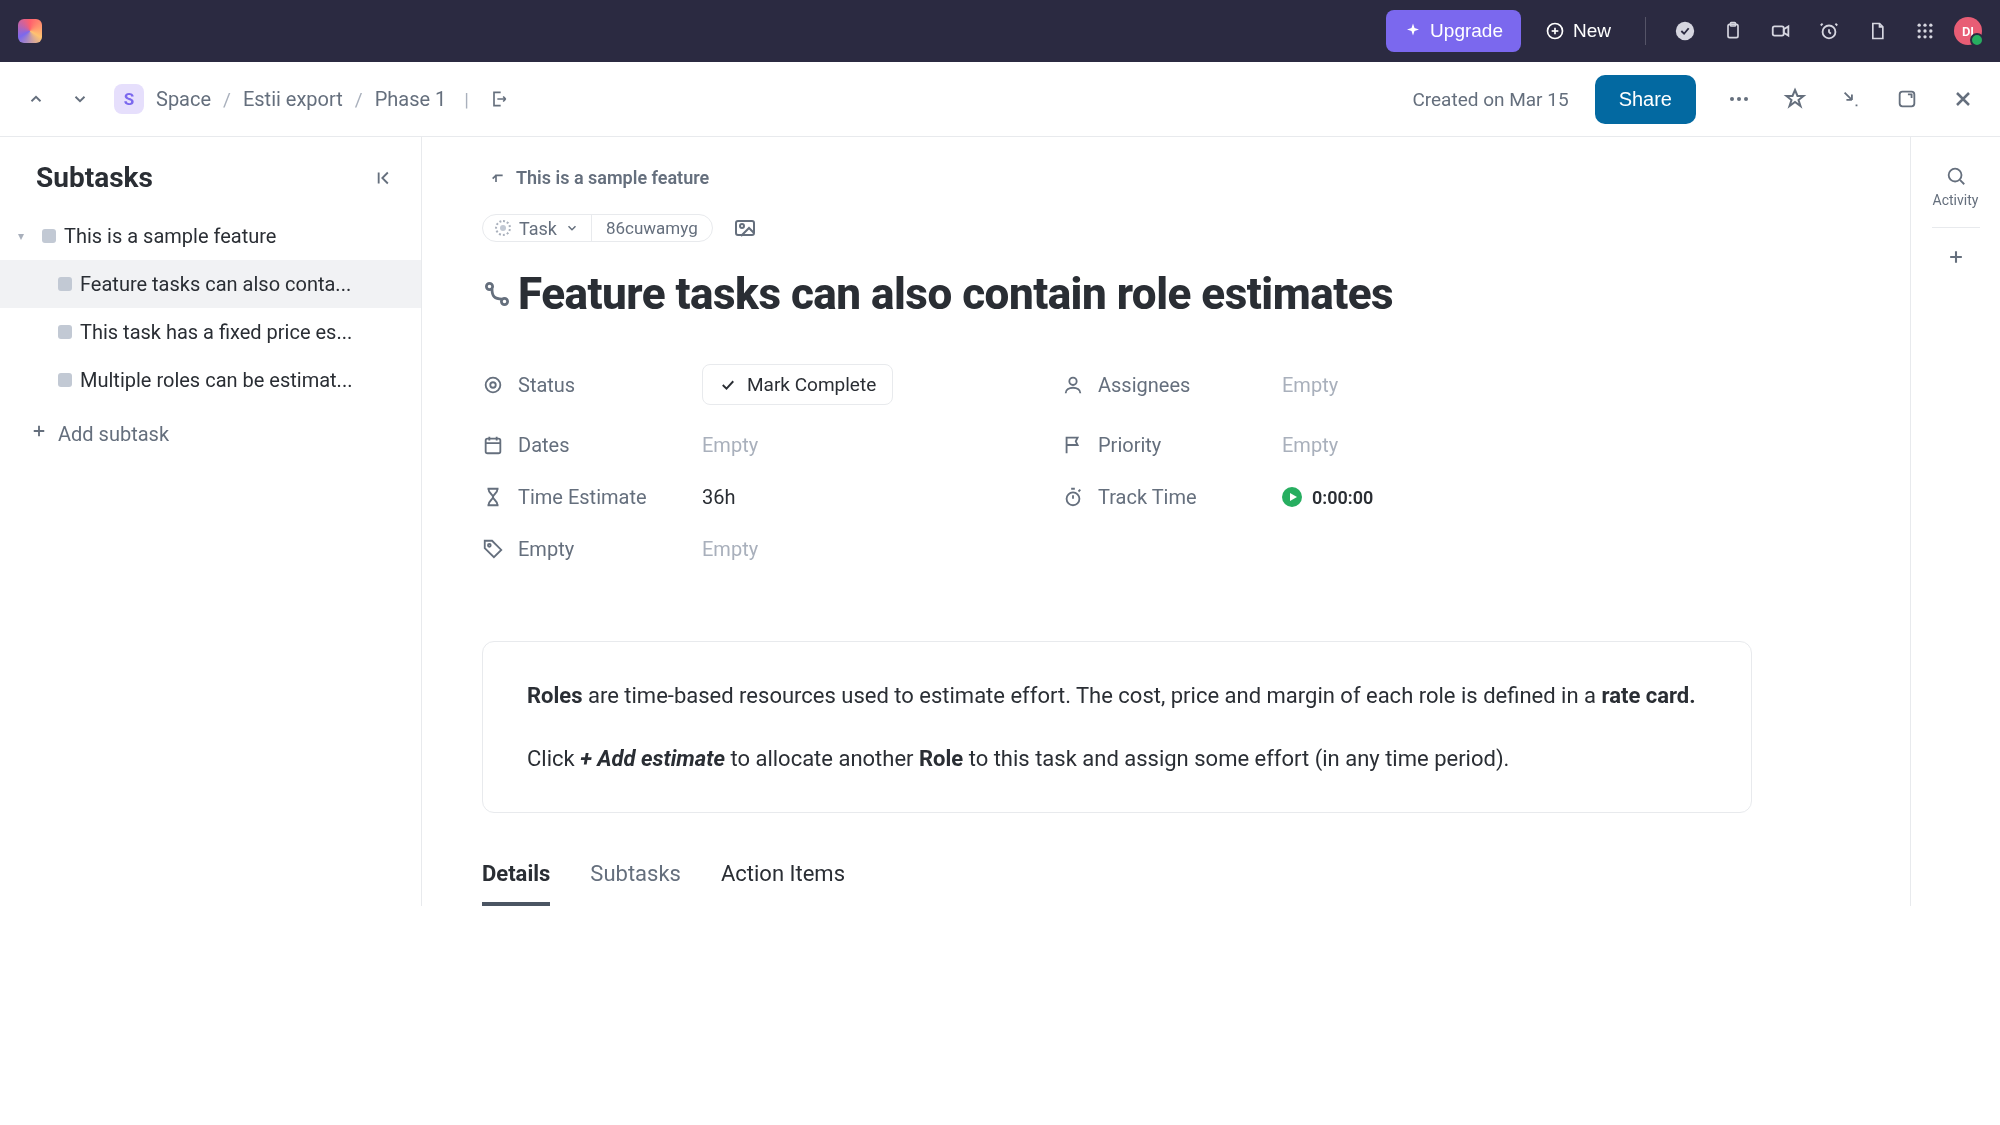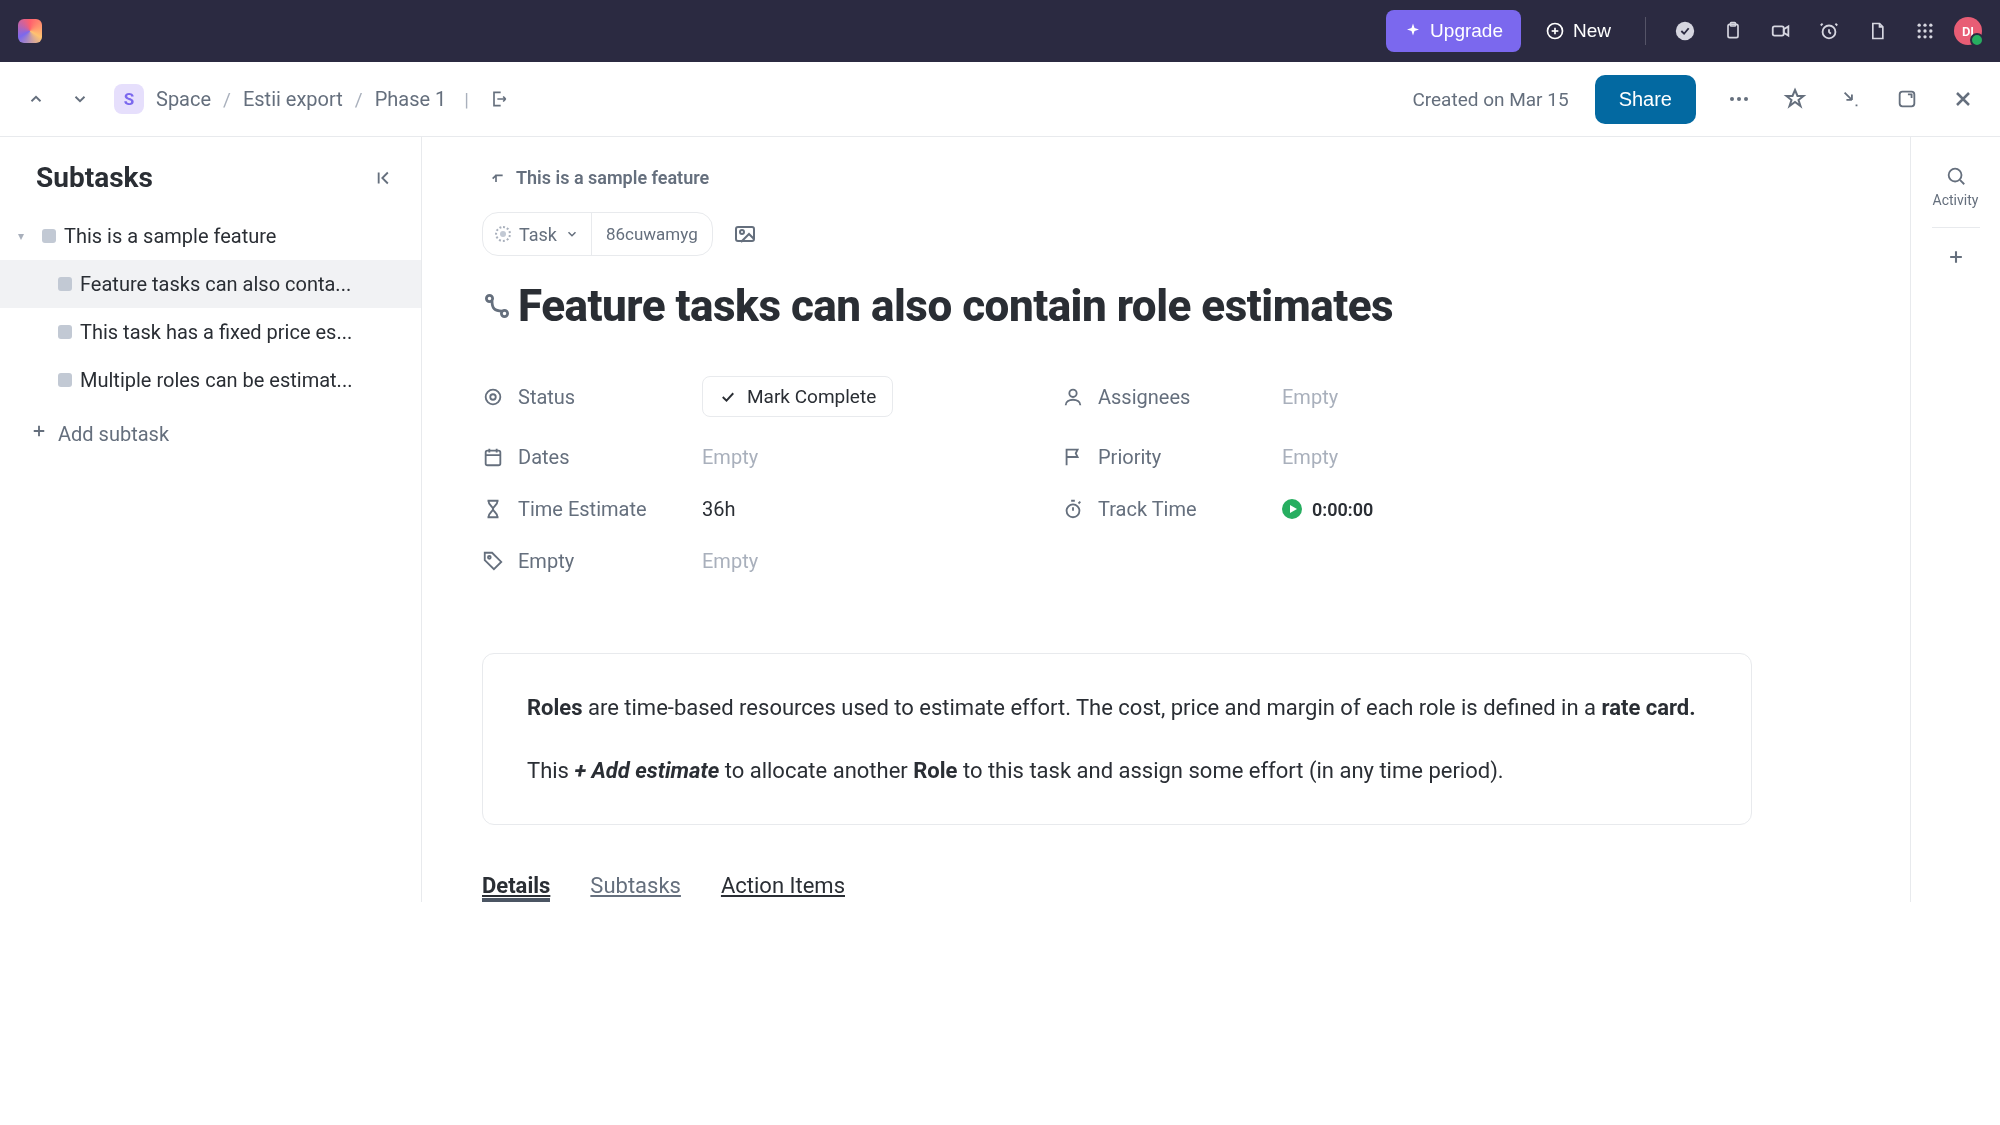--- a/index.html
+++ b/index.html
@@ -48,7 +48,7 @@
   .parent-link-row { display:flex; align-items:center; gap:10px; margin-left: 0; padding-left:8px; margin-bottom: 24px;}
 
   .chip-row { display:flex; align-items:center; gap:16px; margin-bottom: 24px; }
-  .task-chip { display:flex; align-items:center; border:1px solid #e8eaed; border-radius:16px; overflow:hidden; height:44px; }
+  .task-chip { display:flex; align-items:center; border:1px solid #e8eaed; border-radius:16px; overflow:hidden; height:28px; }
   .task-chip .left { display:flex; align-items:center; gap:8px; padding:0 12px; border-right:1px solid #e8eaed; height:100%; color:#656f7d; font-size:18px; }
   .task-chip .left .dot { width:16px; height:16px; border:2px dotted #a9b0bc; border-radius:50%; position:relative; }
   .task-chip .left .dot::after { content:''; position:absolute; inset:3px; border-radius:50%; background:#c2c9d4; }

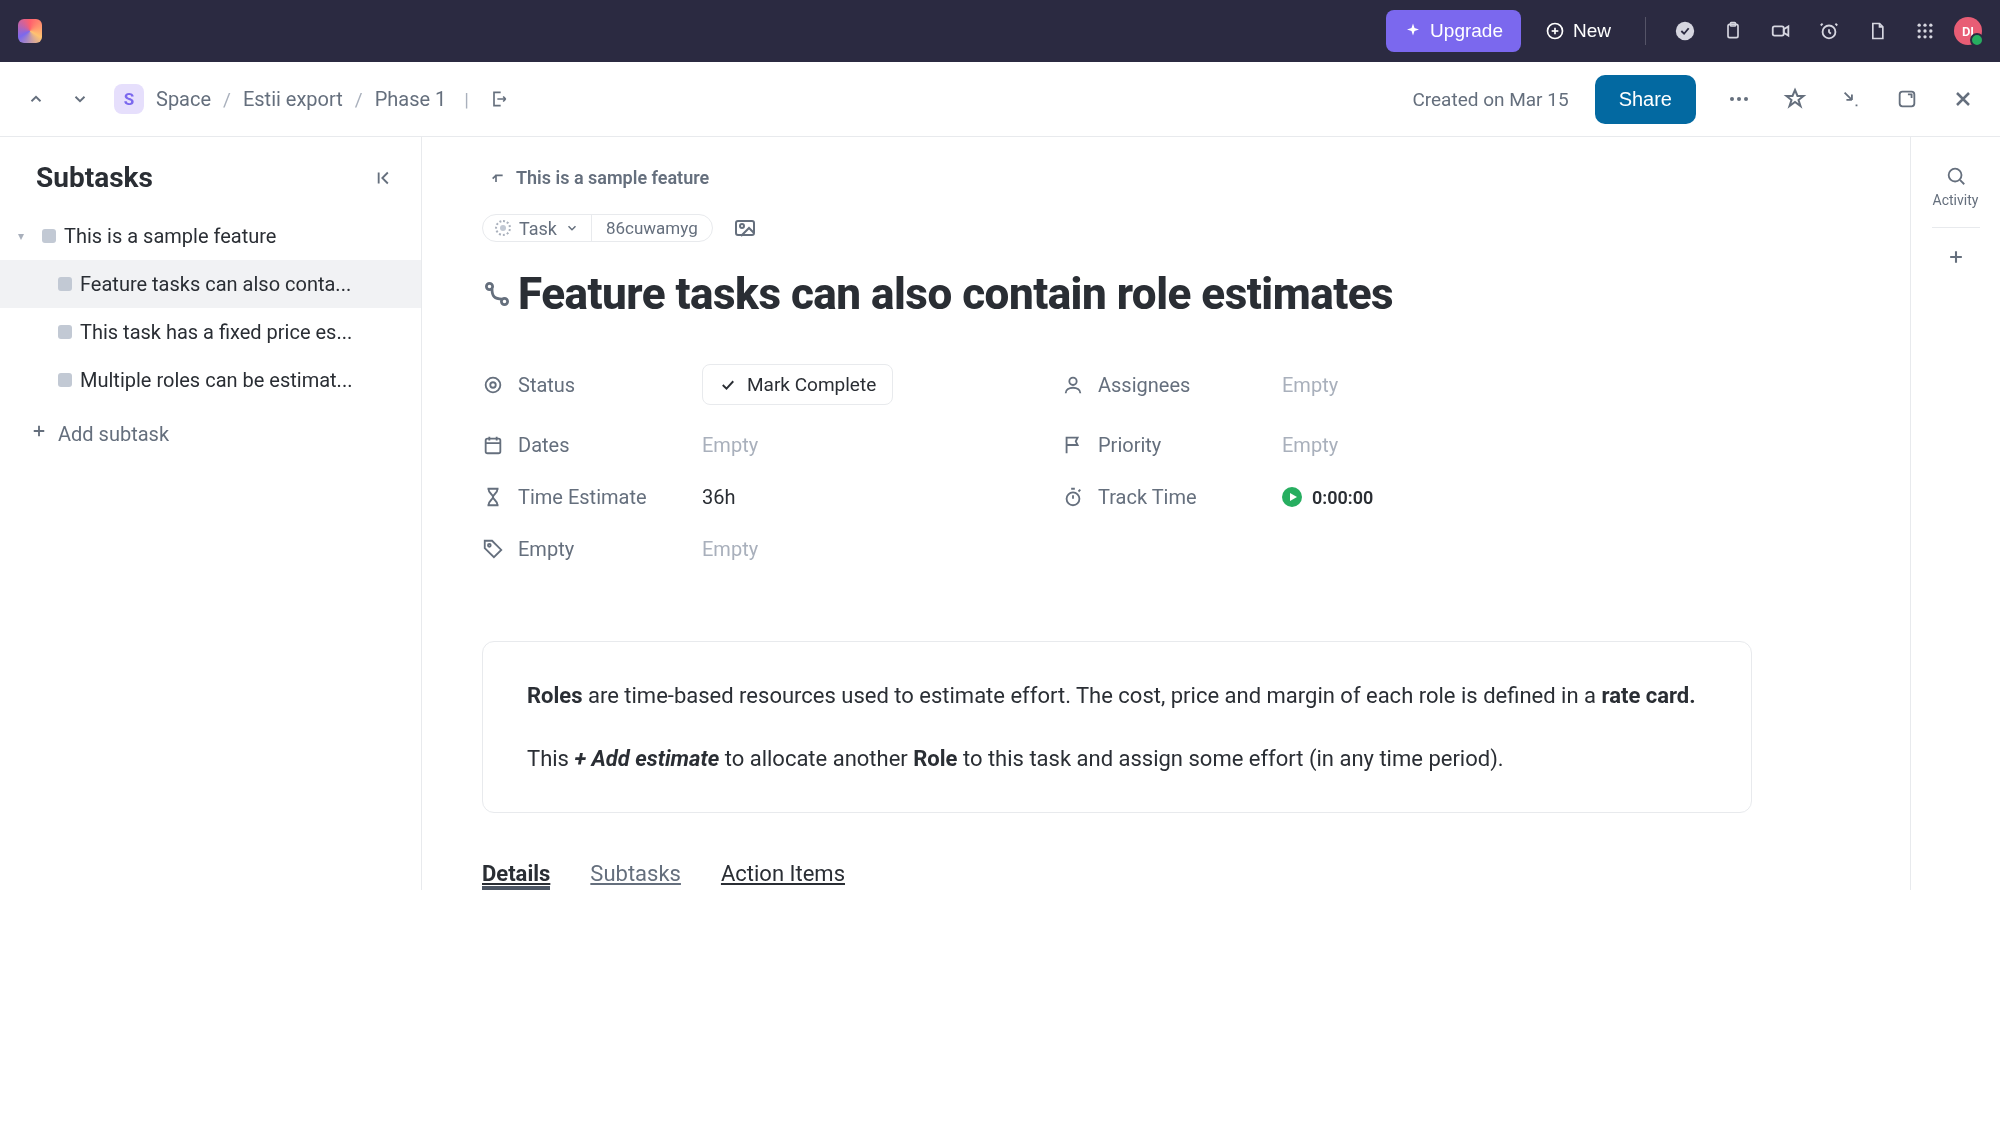--- a/index.html
+++ b/index.html
@@ -371,7 +371,7 @@
         <strong>Roles</strong><span> are time-based resources used to estimate effort. The cost, price and margin of each role is defined in a </span><strong>rate card.</strong>
       </p>
       <p>
-        <span>This </span><strong><em>+ Add estimate</em></strong><span> to allocate another </span><strong>Role</strong><span> to this task and assign some effort (in any time period).</span>
+        <span>Click </span><strong><em>+ Add estimate</em></strong><span> to allocate another </span><strong>Role</strong><span> to this task and assign some effort (in any time period).</span>
       </p>
     </div>
 

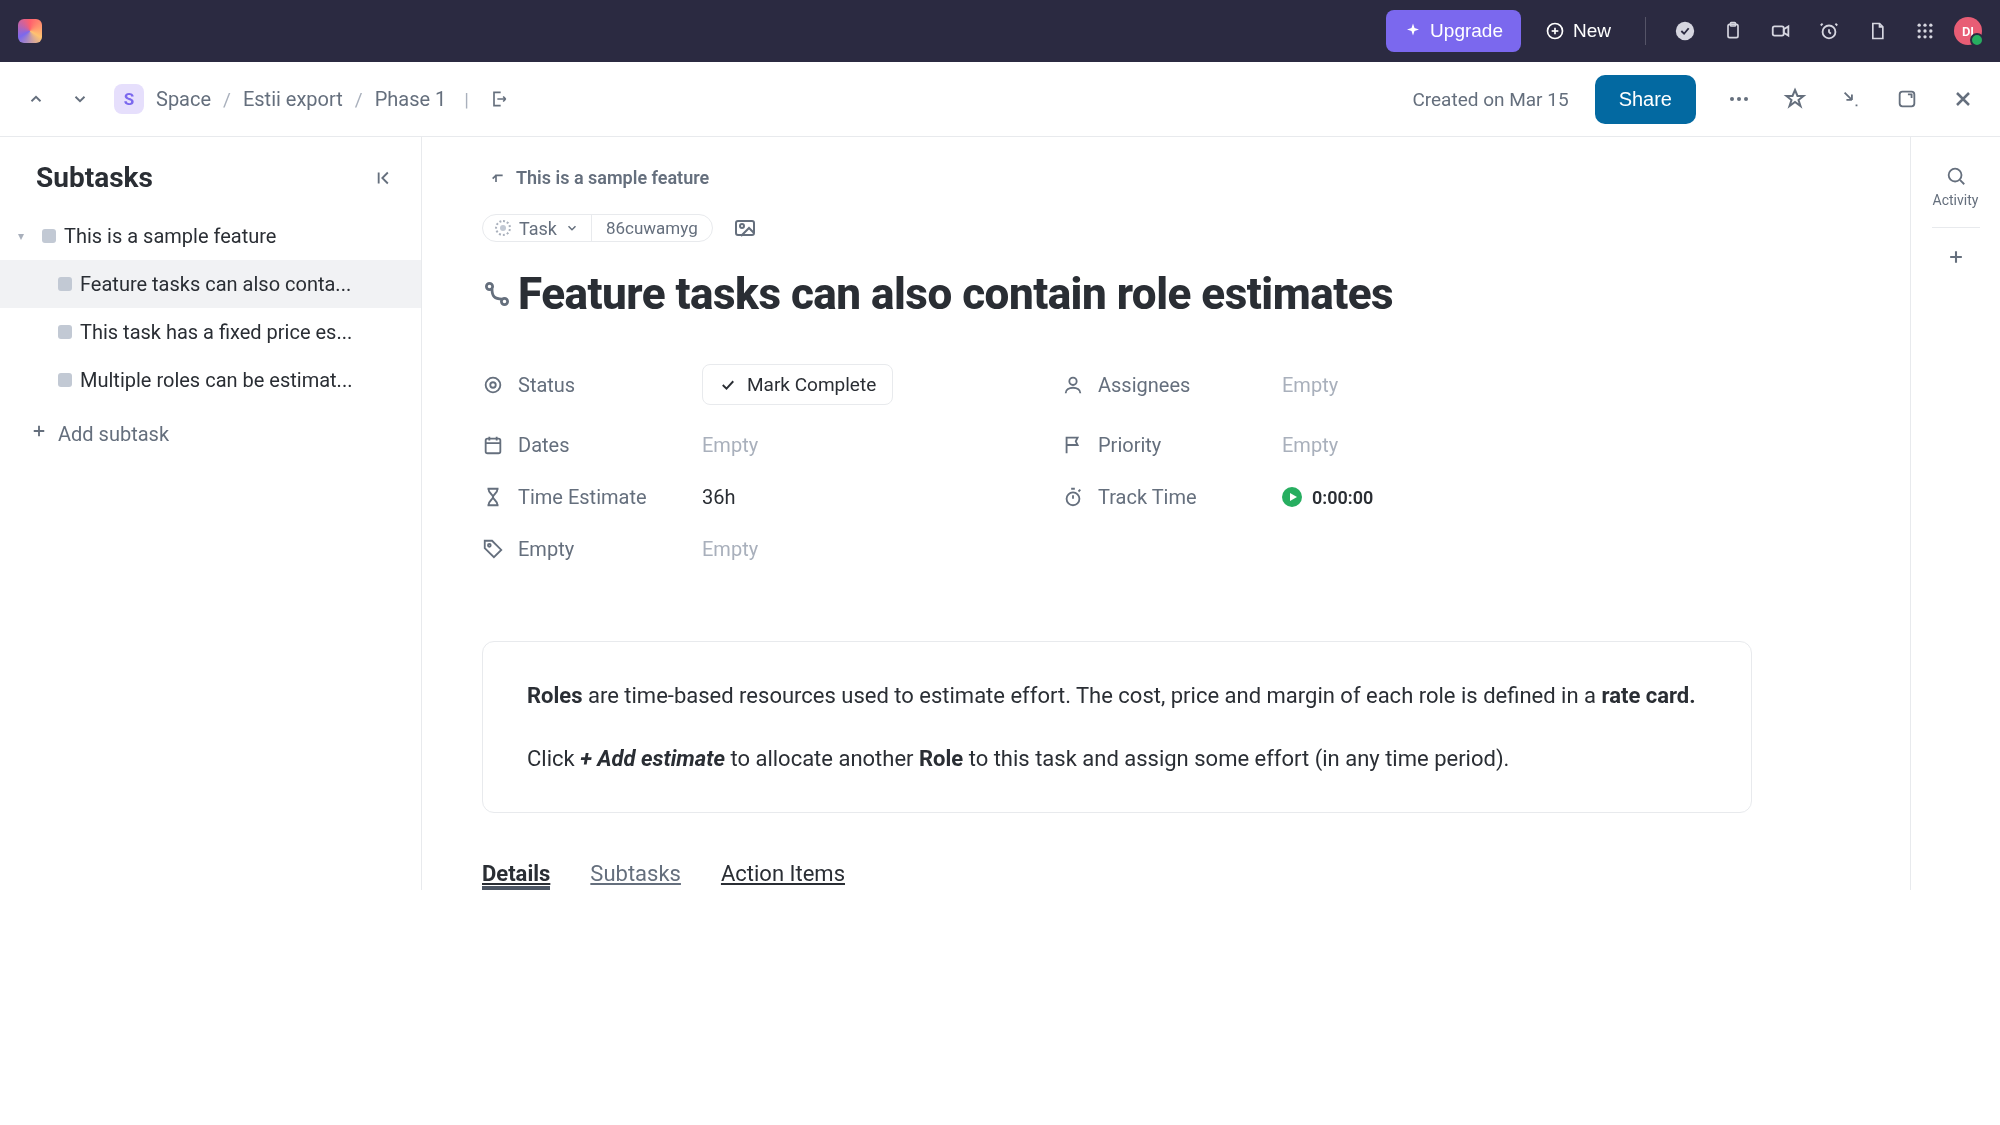--- a/index.html
+++ b/index.html
@@ -75,7 +75,7 @@
   .desc-box p:last-child { margin-bottom:0; }
 
   .tabs { display:flex; gap:40px; border-bottom:0; font-size:22px; }
-  .tab { padding-bottom:0; cursor:pointer; color:#656f7d; border-bottom:4px solid transparent;text-decoration:underline; }
+  .tab { padding-bottom:16px; cursor:pointer; color:#656f7d; border-bottom:4px solid transparent; }
   .tab.active { color:#2a2e34; font-weight:700; border-bottom-color:#4b5563; }
   .tab.dark { color:#2a2e34; }
 

